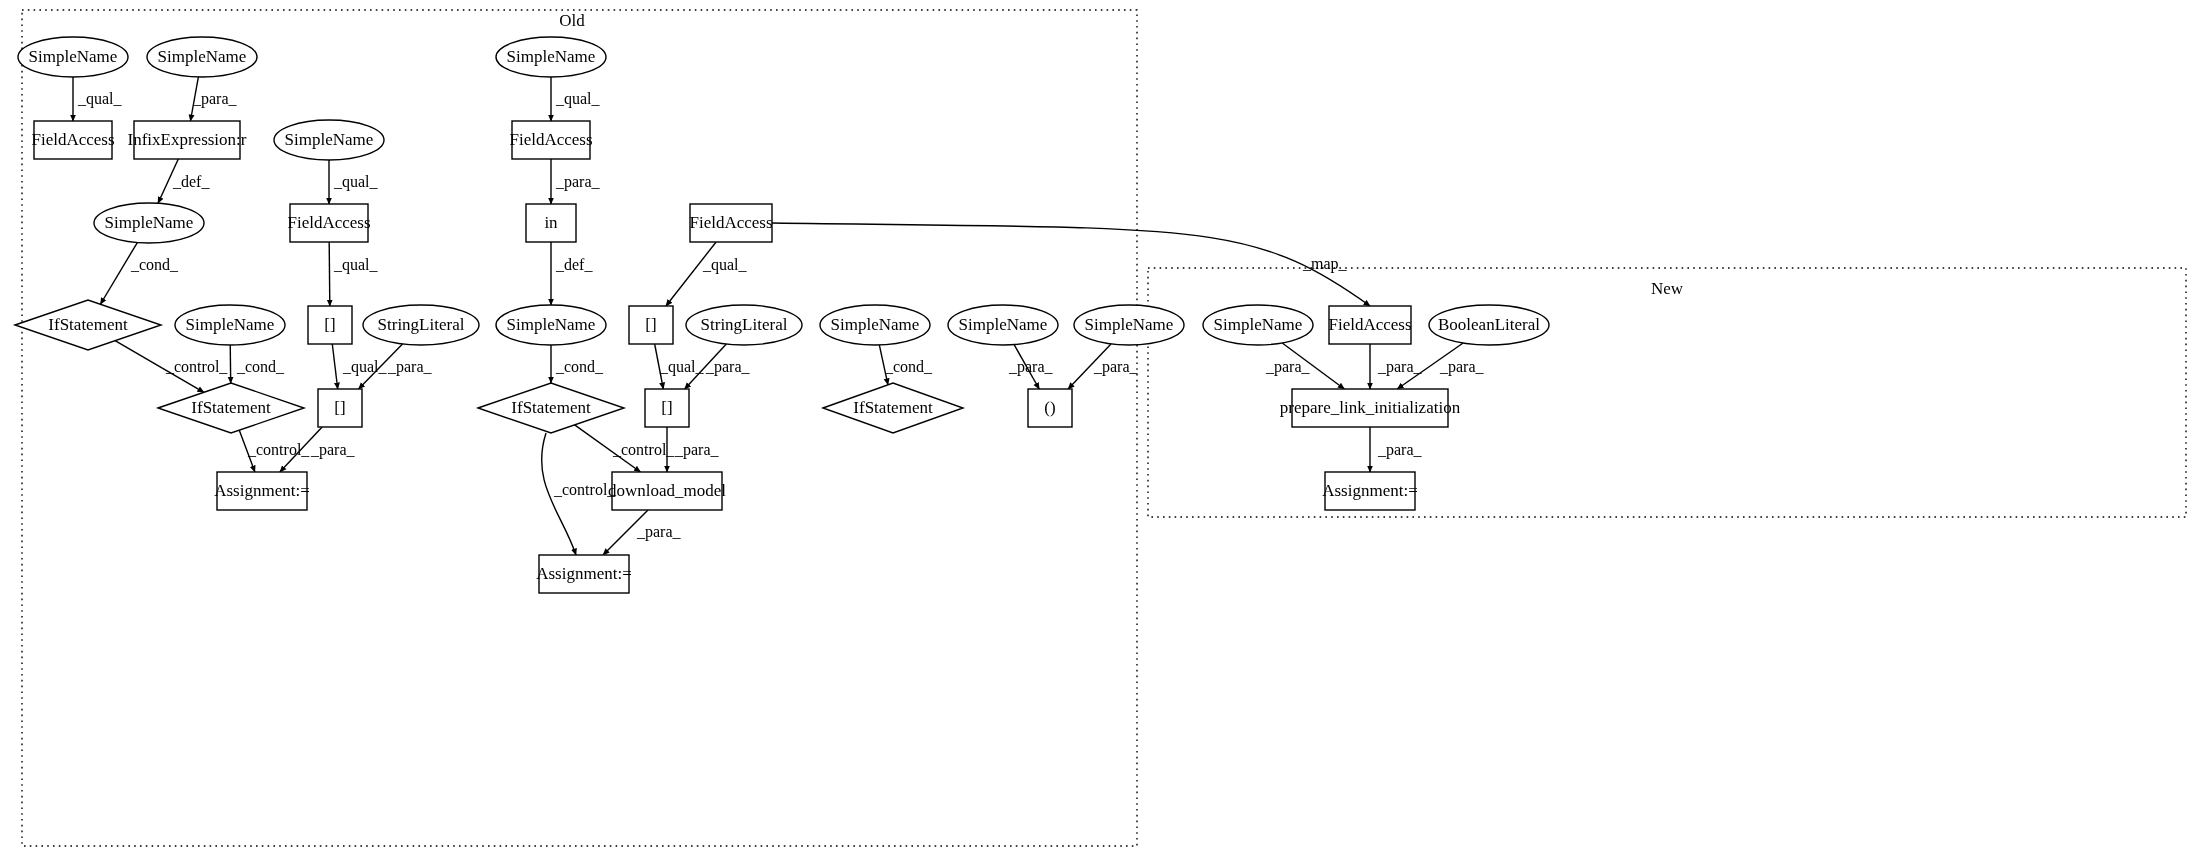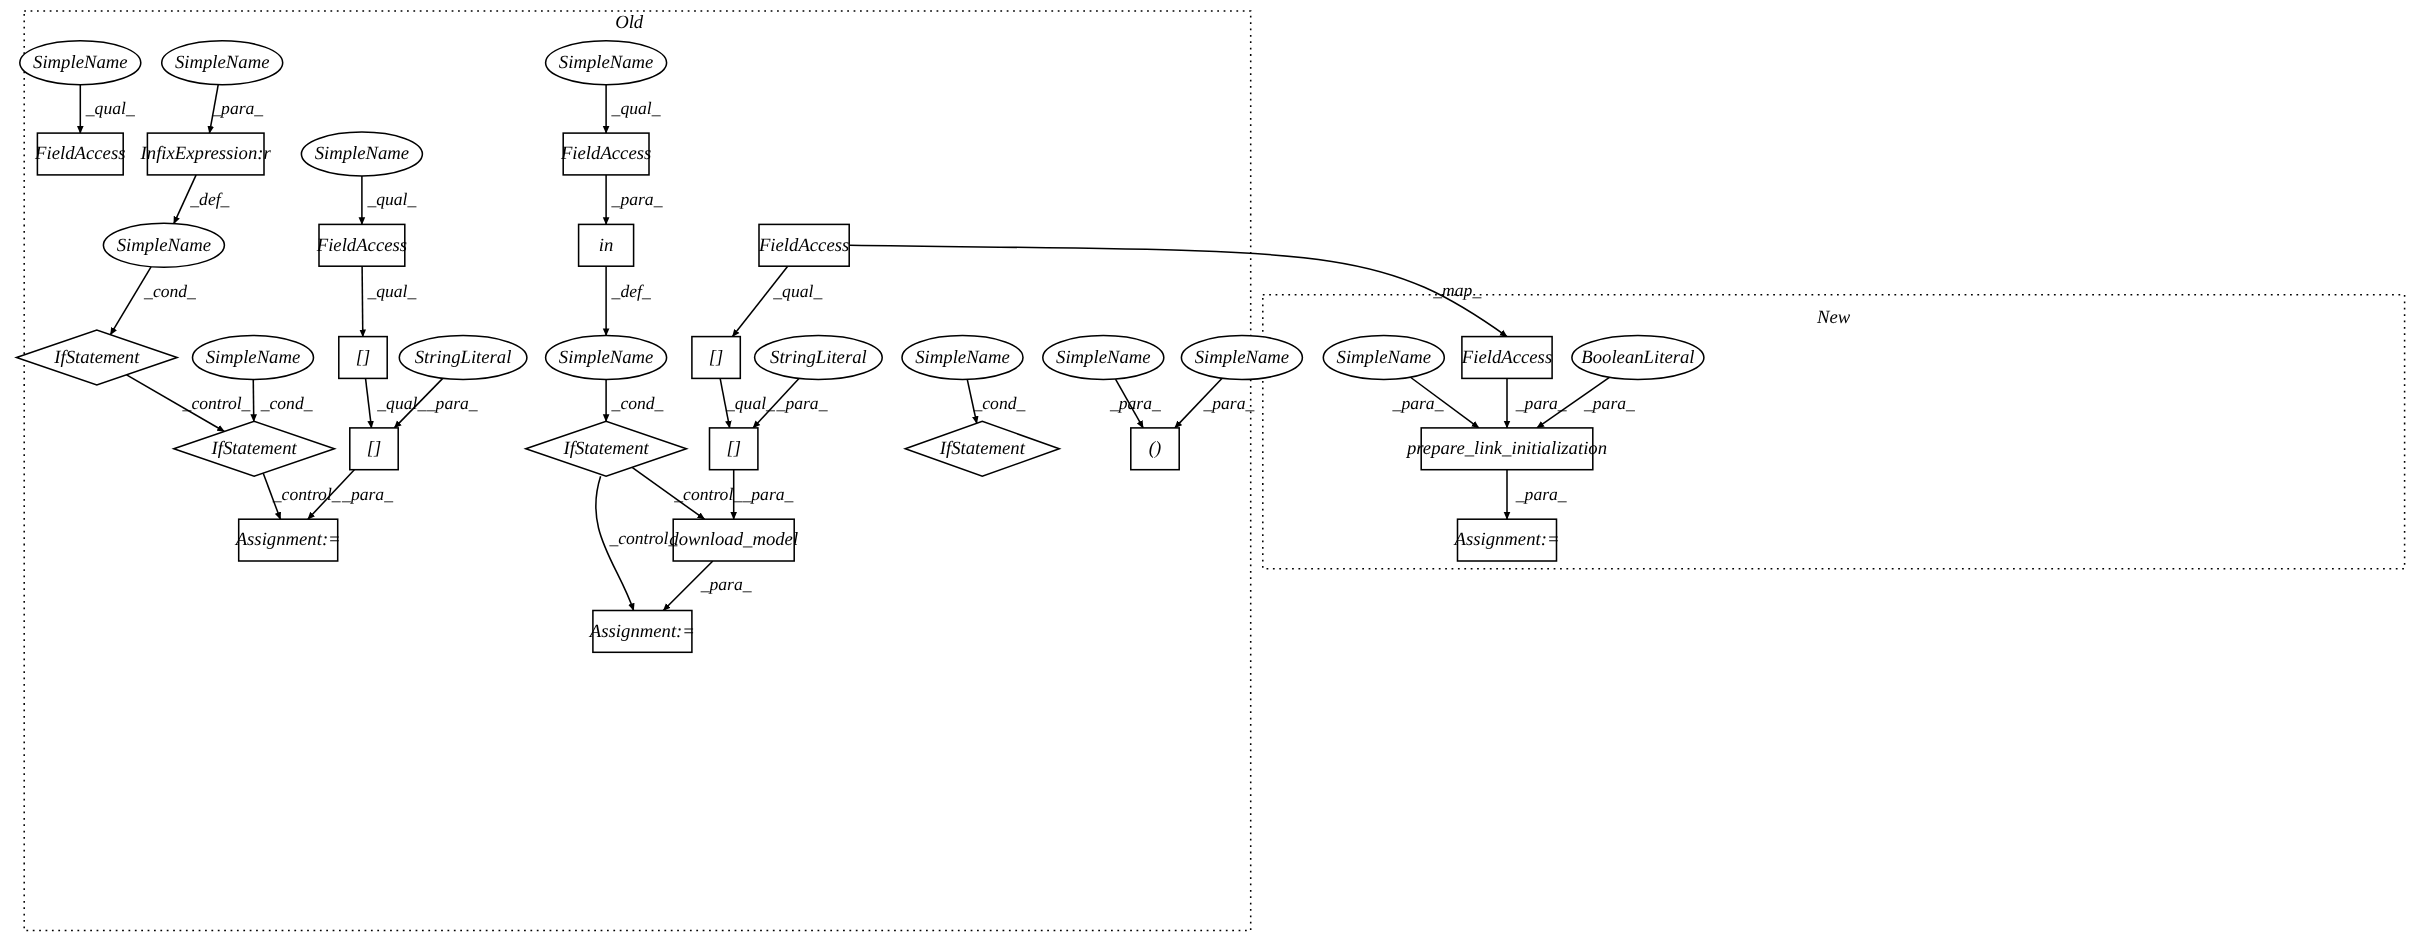--- a/index.html
+++ b/index.html
@@ -5,7 +5,7 @@
   html, body { margin: 0; padding: 0; background: #ffffff; }
   body { width: 2196px; height: 856px; overflow: hidden;
          font-family: "Liberation Serif", "DejaVu Serif", serif; }
-  #canvas { position: relative; width: 2196px; height: 856px; font-style: italic; }
+  #canvas { position: relative; width: 2196px; height: 856px; }
   svg { position: absolute; top: 0; left: 0; width: 2196px; height: 856px; }
   .node-shape { fill: #ffffff; stroke: #000000; stroke-width: 1.4; }
   .node-label { font-family: "Liberation Serif", "DejaVu Serif", serif;

